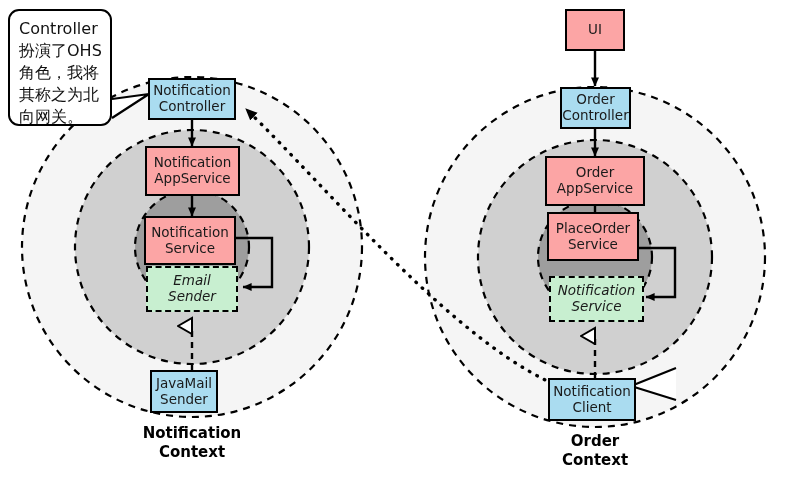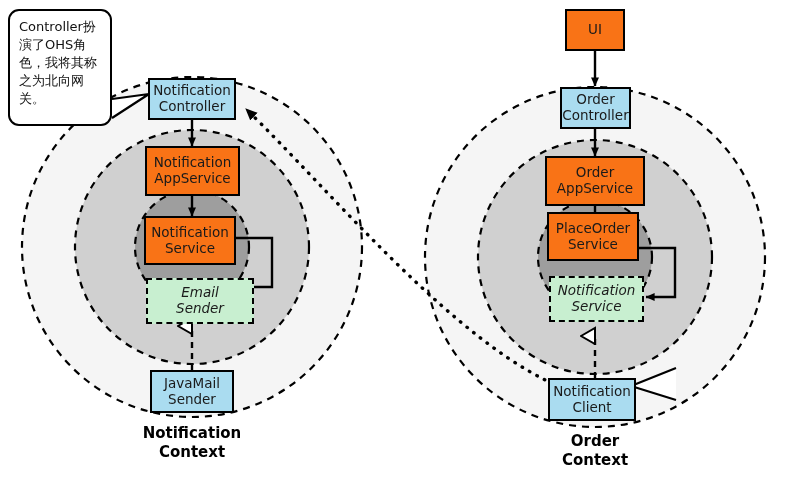--- a/index.html
+++ b/index.html
@@ -62,7 +62,7 @@
     background: #ffffff;
     border: 2px solid #000000;
     border-radius: 11px;
-    font-size: 13px;
+    font-size: 16px;
     line-height: 1.38;
     color: #111111;
     padding: 7px 8px 6px 9px;

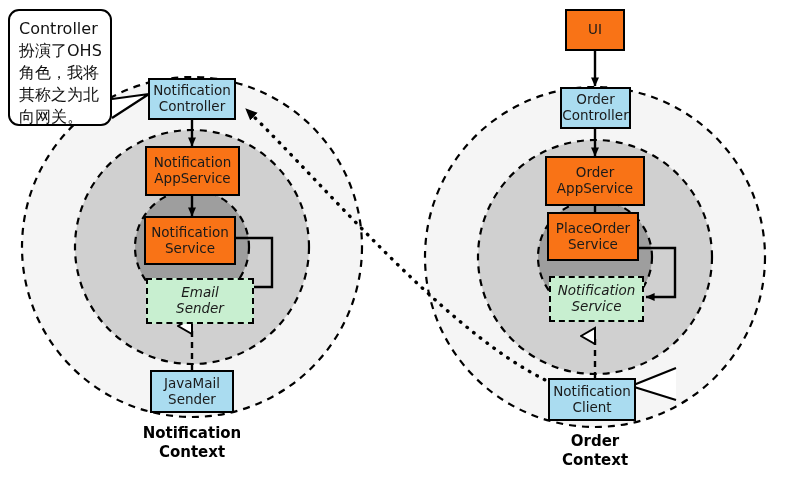--- a/index.html
+++ b/index.html
@@ -30,7 +30,7 @@
     position: absolute;
     box-sizing: border-box;
     border: 2px solid #000000;
-    background: #f97316;
+    background: #fca5a5;
     display: flex;
     flex-direction: column;
     align-items: center;

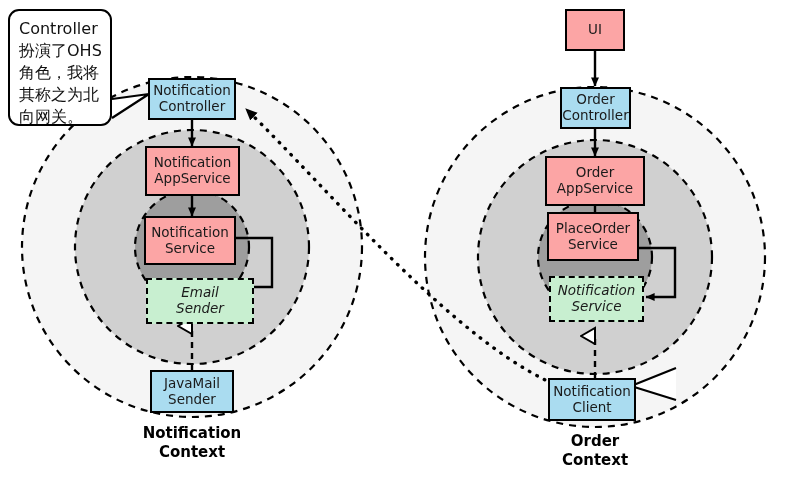--- a/index.html
+++ b/index.html
@@ -131,7 +131,7 @@
   <div class="node-box" style="left:144px; top:216px; width:92px; height:49px;">Notification
 Service</div>
 
-  <div class="node-box node-green" style="left:146px; top:278px; width:108px; height:46px;">Email
+  <div class="node-box node-green" style="left:146px; top:266px; width:92px; height:46px;">Email
 Sender</div>
 
   <div class="node-box node-blue" style="left:150px; top:370px; width:84px; height:43px;">JavaMail

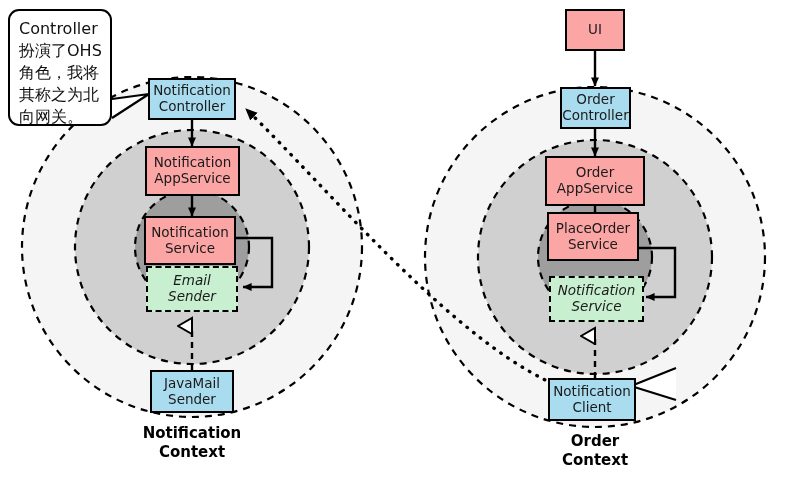--- a/index.html
+++ b/index.html
@@ -134,7 +134,7 @@
   <div class="node-box node-green" style="left:146px; top:266px; width:92px; height:46px;">Email
 Sender</div>
 
-  <div class="node-box node-blue" style="left:150px; top:370px; width:84px; height:43px;">JavaMail
+  <div class="node-box node-blue" style="left:150px; top:370px; width:68px; height:43px;">JavaMail
 Sender</div>
 
   <div class="ctx-label" style="left:112px; top:424px; width:160px;">Notification

